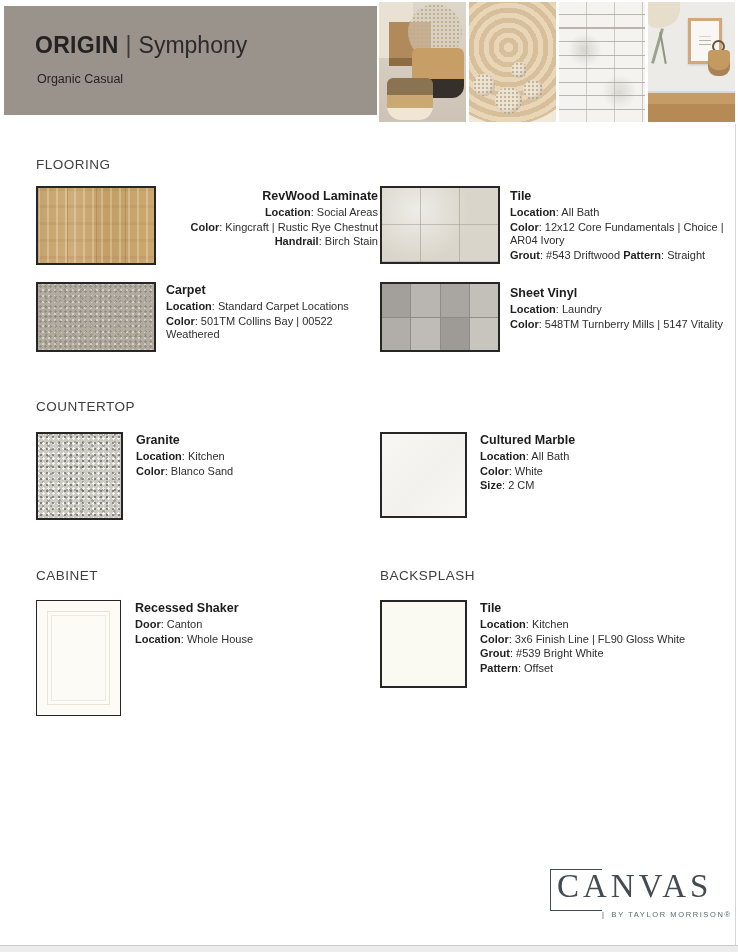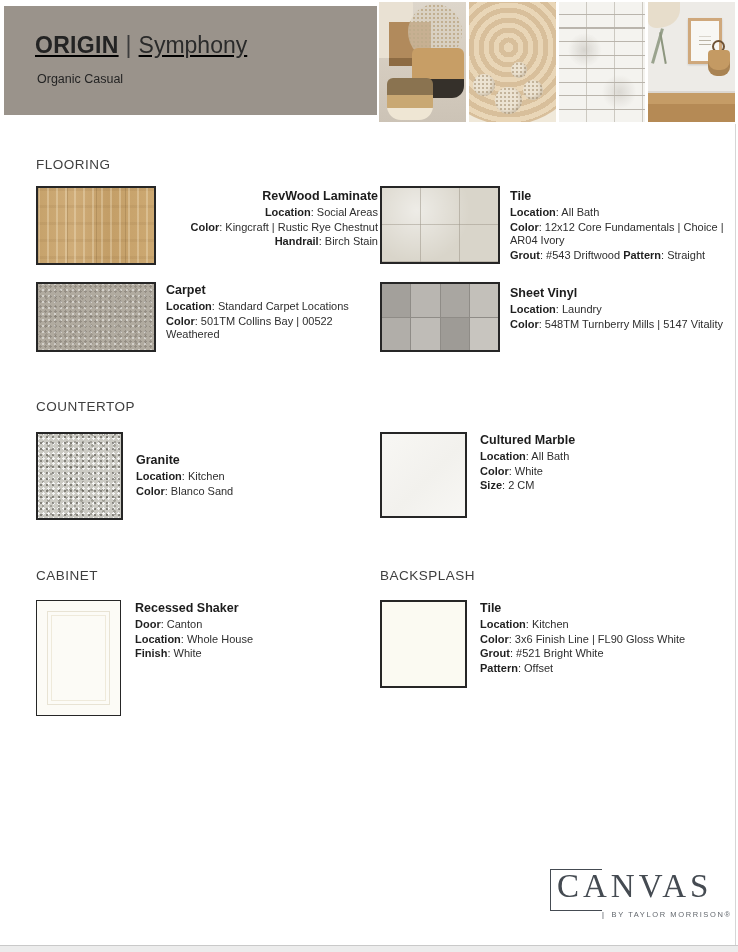--- a/index.html
+++ b/index.html
@@ -8,7 +8,7 @@
 
   
   .header-band { position:absolute; left:4px; top:6px; width:373px; height:109px; background:#9a938b; }
-  .header-title { position:absolute; left:31px; top:26px; font-size:23px; white-space:nowrap;text-decoration:underline; }
+  .header-title { position:absolute; left:31px; top:26px; font-size:23px; white-space:nowrap; }
   .t-bold { font-weight:bold; color:#232323; letter-spacing:.3px; }
   .t-div  { font-weight:400; color:#3c3c3c; margin:0 7px; }
   .t-reg  { font-weight:400; color:#2a2a2a; }

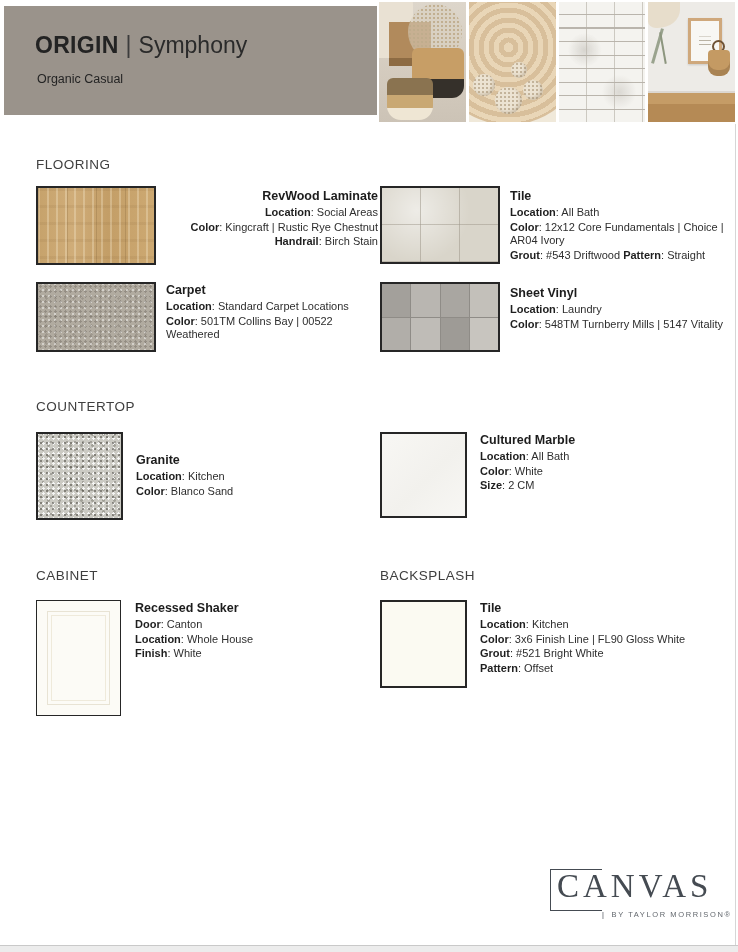--- a/index.html
+++ b/index.html
@@ -205,7 +205,7 @@
       </div>
       <div class="section-heading" style="left: 36px; top: 399px;">COUNTERTOP</div>
       <div class="swatch sw-granite" style="left: 36px; top: 432px; width: 87px; height: 88px;"></div>
-      <div class="item-text" style="left: 136px; top: 433px; width: 235px; margin-top: 20px;">
+      <div class="item-text" style="left: 136px; top: 433px; width: 235px;">
         <div class="item-title">Granite</div>
         <div class="spec-line"><span class="spec-label">Location</span>: <span>Kitchen</span></div>
         <div class="spec-line"><span class="spec-label">Color</span>: <span>Blanco Sand</span></div>

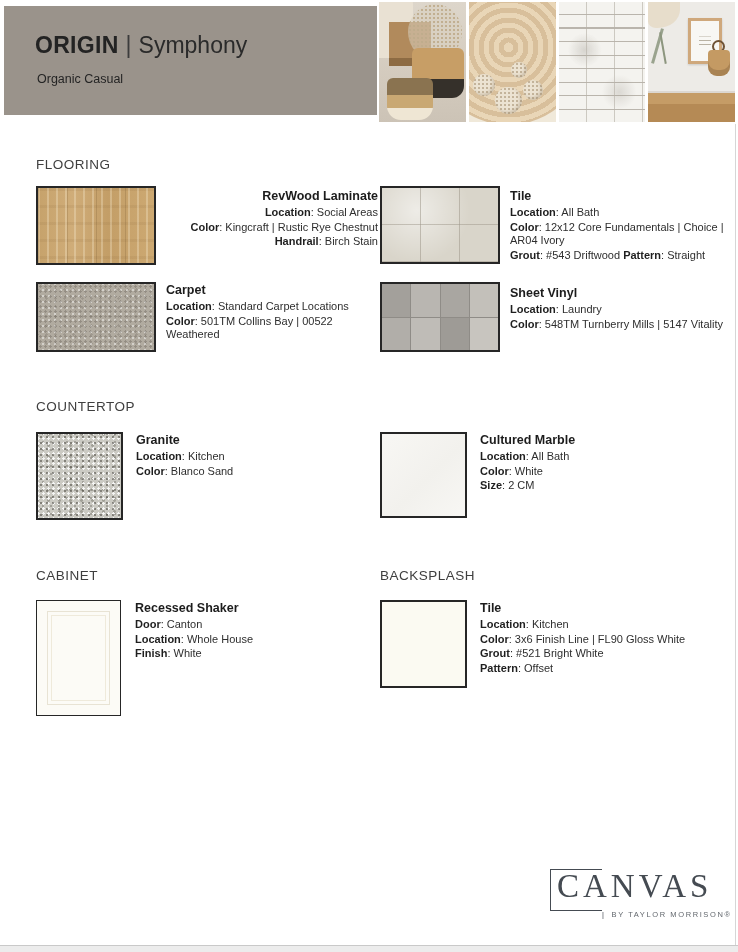--- a/index.html
+++ b/index.html
@@ -225,7 +225,6 @@
         <div class="item-title">Recessed Shaker</div>
         <div class="spec-line"><span class="spec-label">Door</span>: <span>Canton</span></div>
         <div class="spec-line"><span class="spec-label">Location</span>: <span>Whole House</span></div>
-        <div class="spec-line"><span class="spec-label">Finish</span>: <span>White</span></div>
       </div>
       <div class="section-heading" style="left: 380px; top: 568px;">BACKSPLASH</div>
       <div class="swatch sw-backsplash" style="left: 380px; top: 600px; width: 87px; height: 88px;"></div>

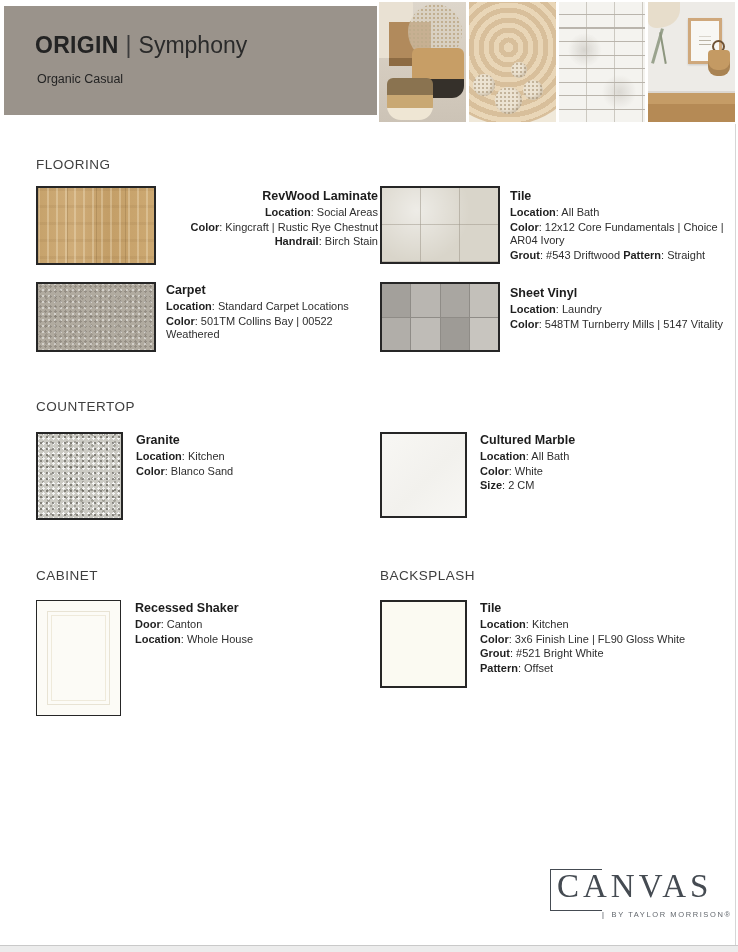--- a/index.html
+++ b/index.html
@@ -232,7 +232,7 @@
         <div class="item-title">Tile</div>
         <div class="spec-line"><span class="spec-label">Location</span>: <span>Kitchen</span></div>
         <div class="spec-line"><span class="spec-label">Color</span>: <span>3x6 Finish Line | FL90 Gloss White</span></div>
-        <div class="spec-line"><span class="spec-label">Grout</span>: <span>#521 Bright White</span></div>
+        <div class="spec-line"><span class="spec-label">Grout</span>: <span>#539 Bright White</span></div>
         <div class="spec-line"><span class="spec-label">Pattern</span>: <span>Offset</span></div>
       </div>
     </div>

